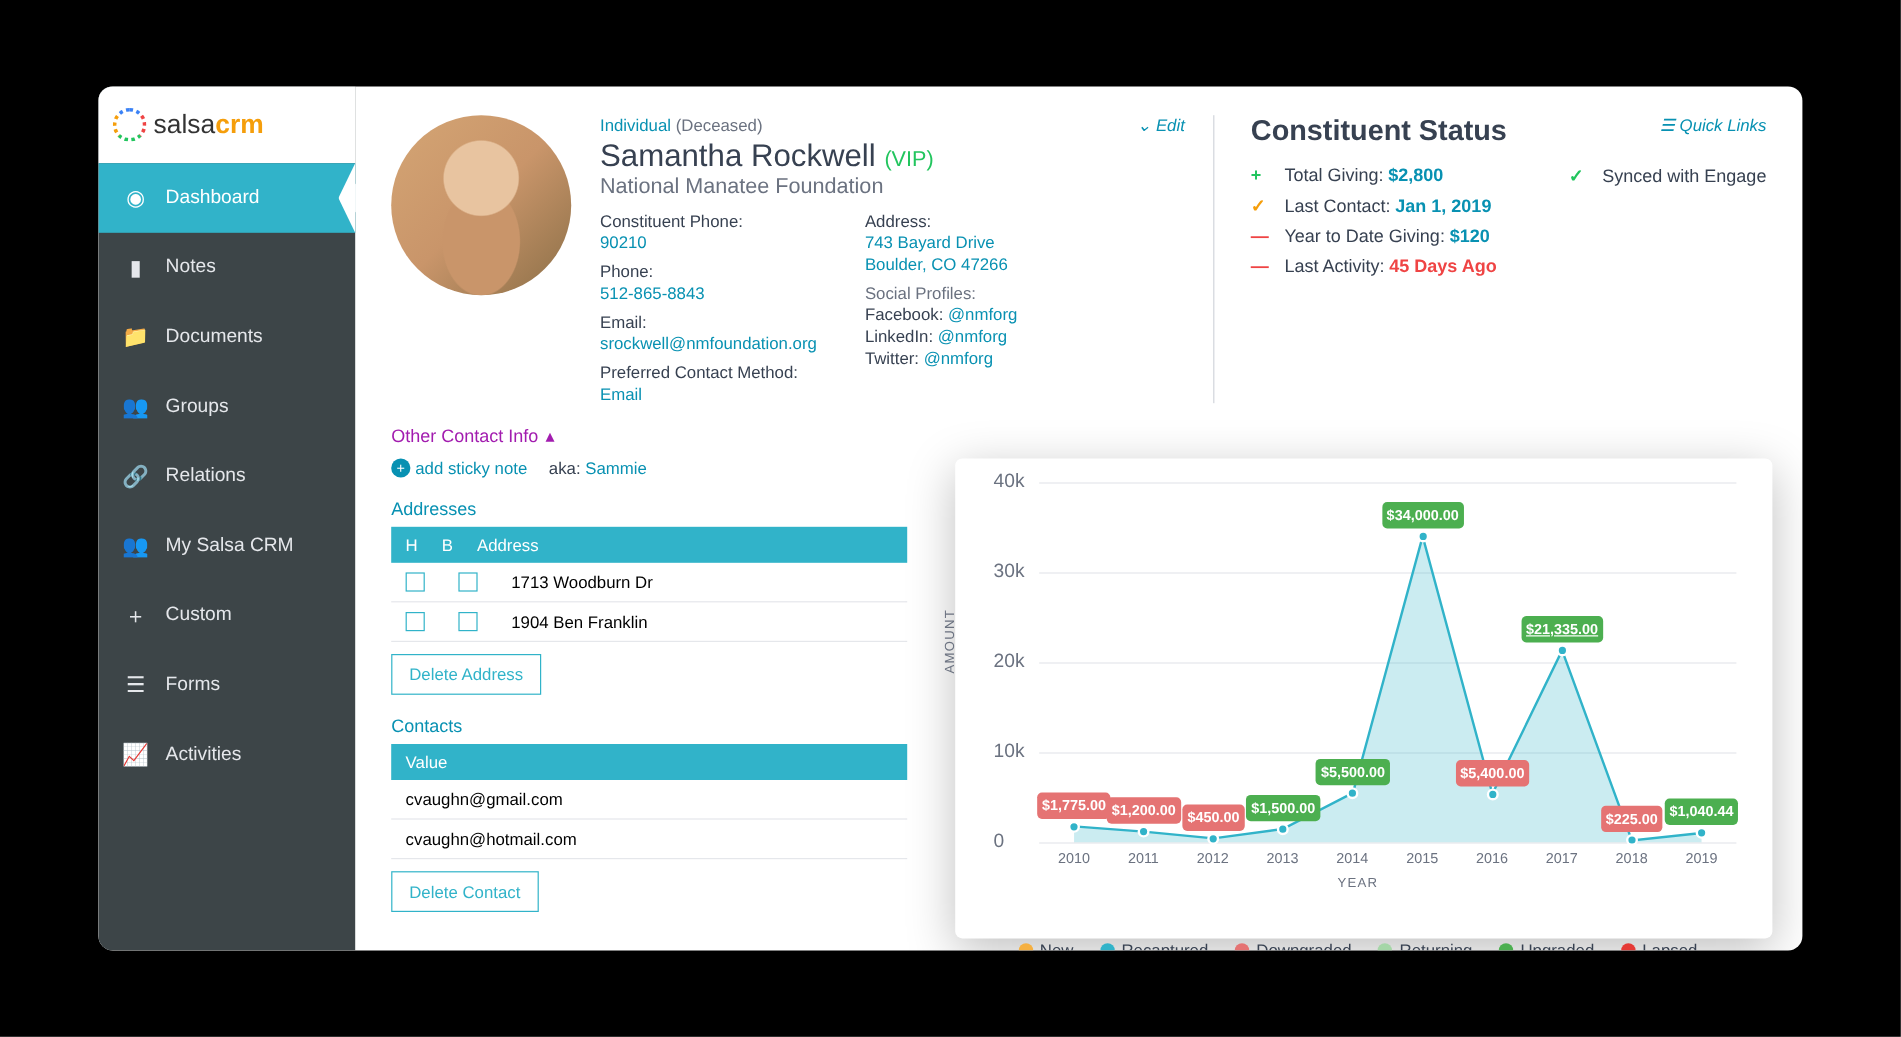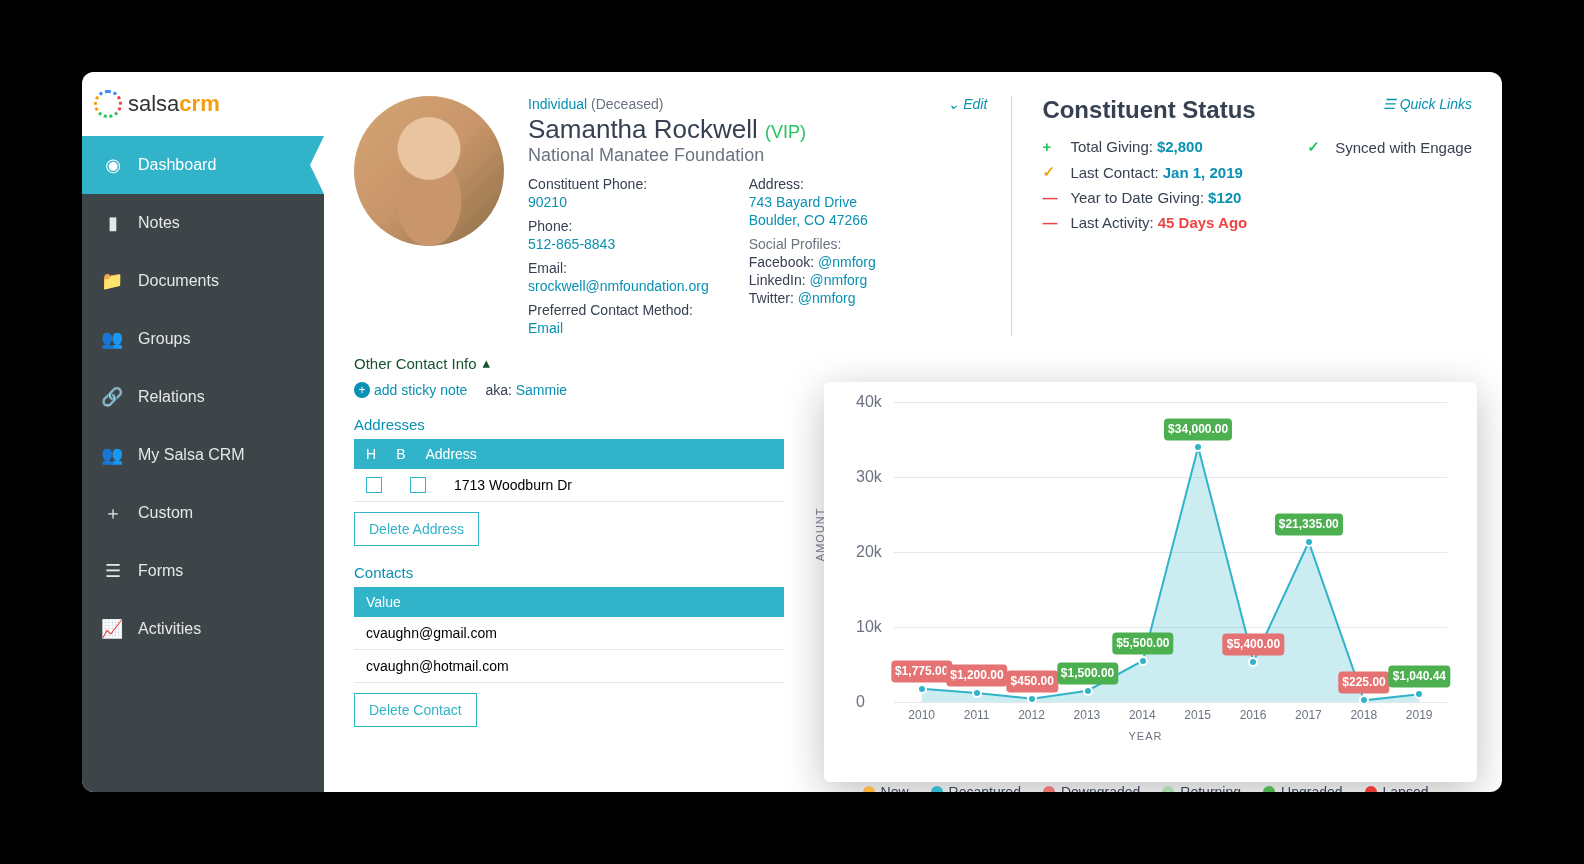--- a/index.html
+++ b/index.html
@@ -5,7 +5,7 @@
 *{box-sizing:border-box;margin:0;padding:0}
 body{font-family:-apple-system,BlinkMacSystemFont,"Segoe UI",Arial,sans-serif;background:#000;display:flex;align-items:center;justify-content:center;min-height:100vh;padding:40px}
 .app{width:1420px;height:720px;background:#fff;border-radius:12px;box-shadow:0 30px 80px rgba(0,0,0,0.6);display:flex;overflow:hidden;position:relative}
-.sidebar{width:242px;background:#3d4548;color:#fff;display:flex;flex-direction:column;flex-shrink:0}
+.sidebar{width:214px;background:#3d4548;color:#fff;display:flex;flex-direction:column;flex-shrink:0}
 .logo{background:#fff;padding:18px 12px;display:flex;align-items:center;gap:6px}
 .logo-icon{width:28px;height:28px;border-radius:50%;border:3px dotted #f59e0b;border-top-color:#3b82f6;border-right-color:#ef4444;border-bottom-color:#22c55e}
 .logo-text{color:#333;font-size:22px;font-weight:300}

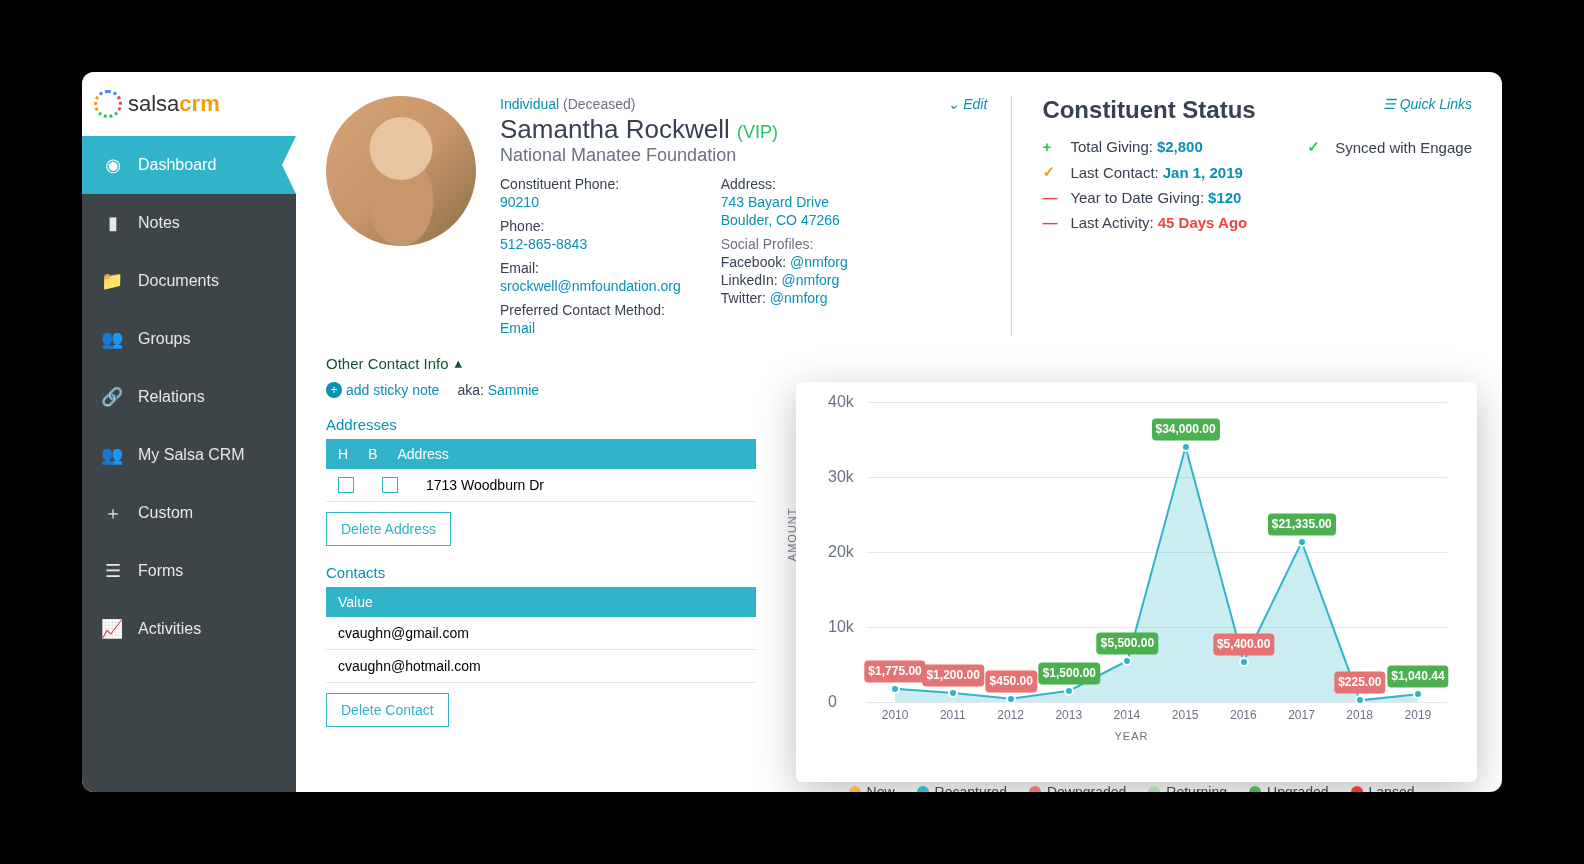--- a/index.html
+++ b/index.html
@@ -41,7 +41,7 @@
 .status-row .sv.red{color:#ef4444}
 .status-col{display:flex;gap:60px}
 .quick-links{position:absolute;top:24px;right:30px;color:#0891b2;font-style:italic;font-size:14px;cursor:pointer;display:flex;align-items:center;gap:4px}
-.section-title{color:#14532d;font-size:15px;margin-top:18px;display:flex;align-items:center;gap:6px;cursor:pointer}
+.section-title{color:#a21caf;font-size:15px;margin-top:18px;display:flex;align-items:center;gap:6px;cursor:pointer}
 .sticky-row{display:flex;align-items:center;gap:8px;margin-top:10px;font-size:14px}
 .add-sticky{color:#0891b2;cursor:pointer;display:flex;align-items:center;gap:4px}
 .aka{color:#374151;margin-left:10px}

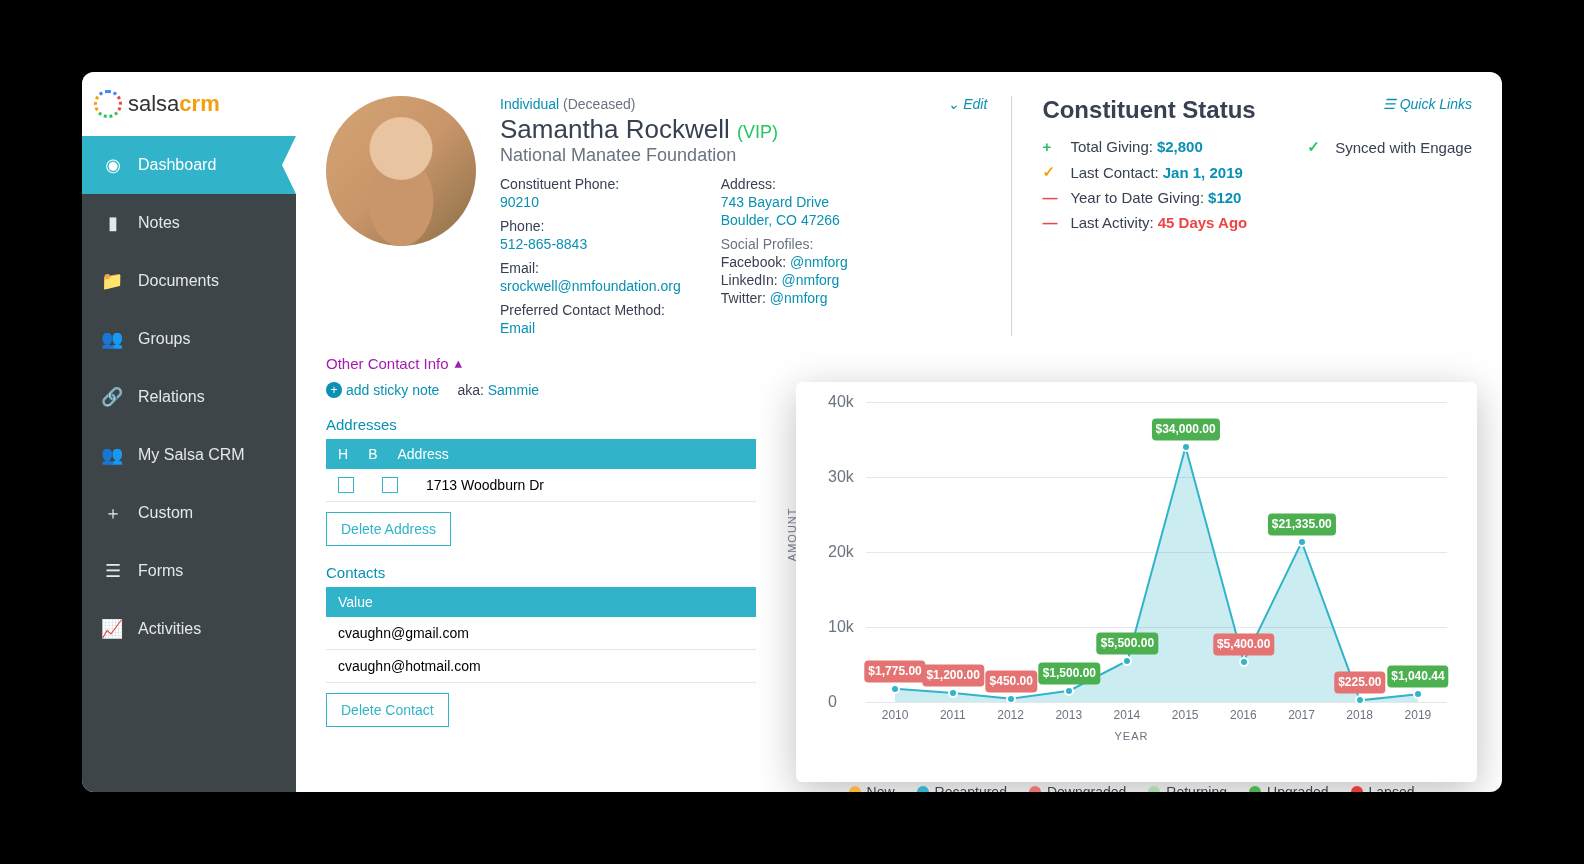--- a/index.html
+++ b/index.html
@@ -222,6 +222,11 @@
             <span class="chk"></span>
             <span>1713 Woodburn Dr</span>
           </div>
+          <div class="tbl-row">
+            <span class="chk"></span>
+            <span class="chk"></span>
+            <span>1904 Ben Franklin</span>
+          </div>
         </div>
     </div>
     <button class="outline-btn">Delete Address</button>

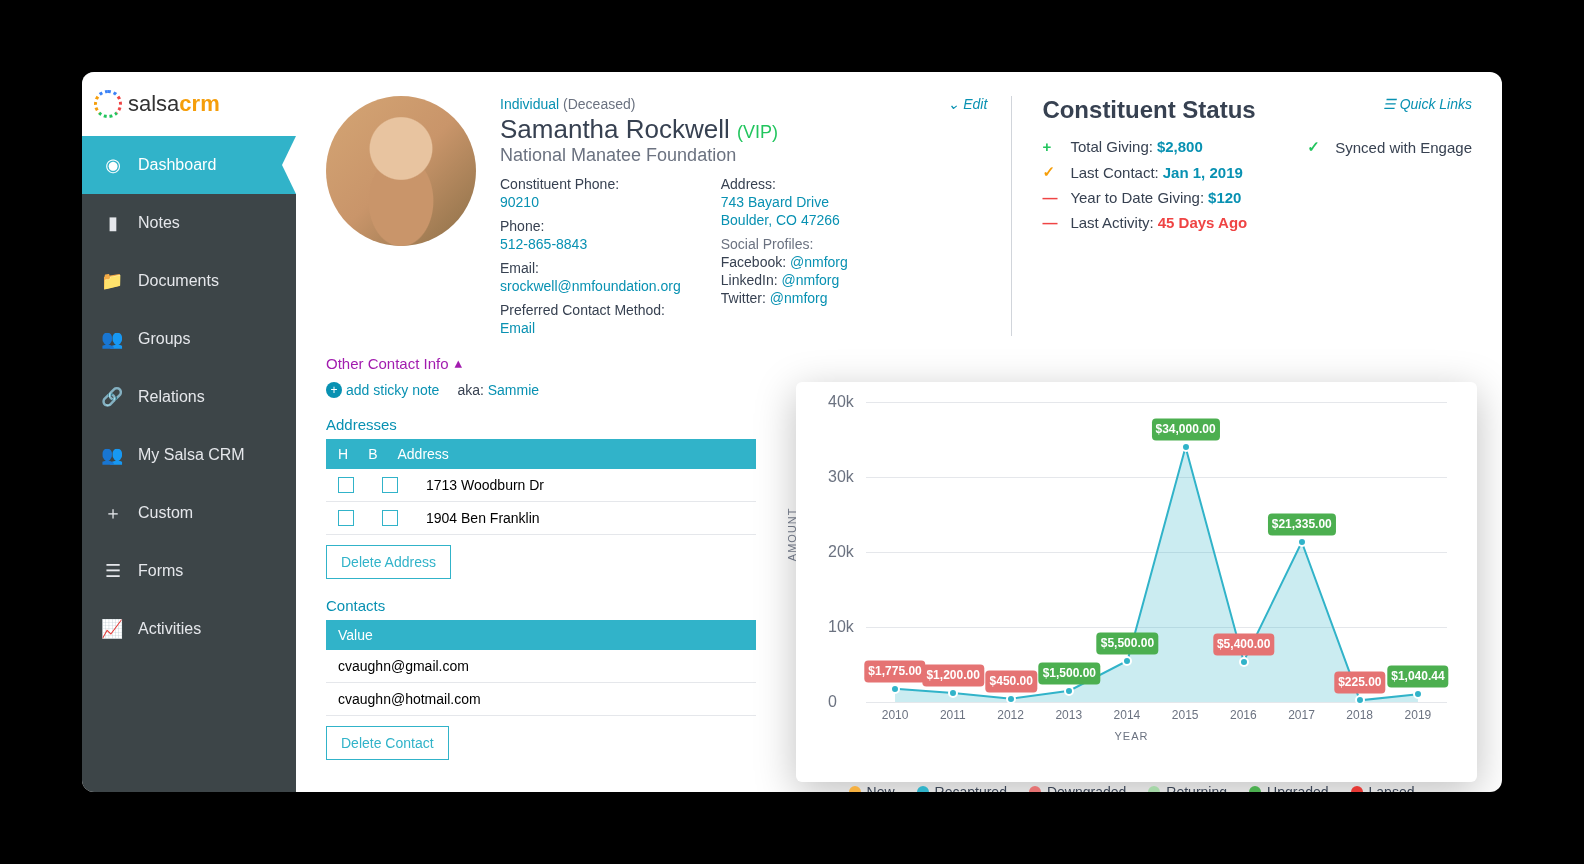--- a/index.html
+++ b/index.html
@@ -279,7 +279,7 @@
           <div class="pt" style="left: 65%; top: 259.5px;"></div>
           <div class="badge red" style="left: 65%; top: 259.5px;">$5,400.00</div>
           <div class="pt" style="left: 75%; top: 139.987px;"></div>
-          <div class="badge green" style="left: 75%; top: 139.987px;">$21,335.00</div>
+          <div class="badge green" style="left: 75%; top: 139.987px; text-decoration: underline;">$21,335.00</div>
           <div class="pt" style="left: 85%; top: 298.312px;"></div>
           <div class="badge red" style="left: 85%; top: 298.312px;">$225.00</div>
           <div class="pt" style="left: 95%; top: 292.197px;"></div>

